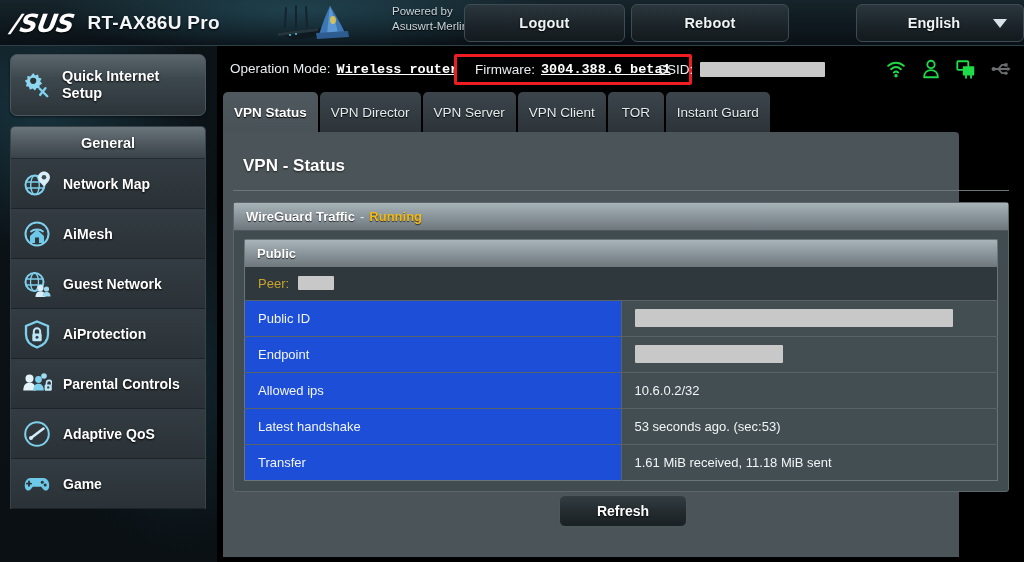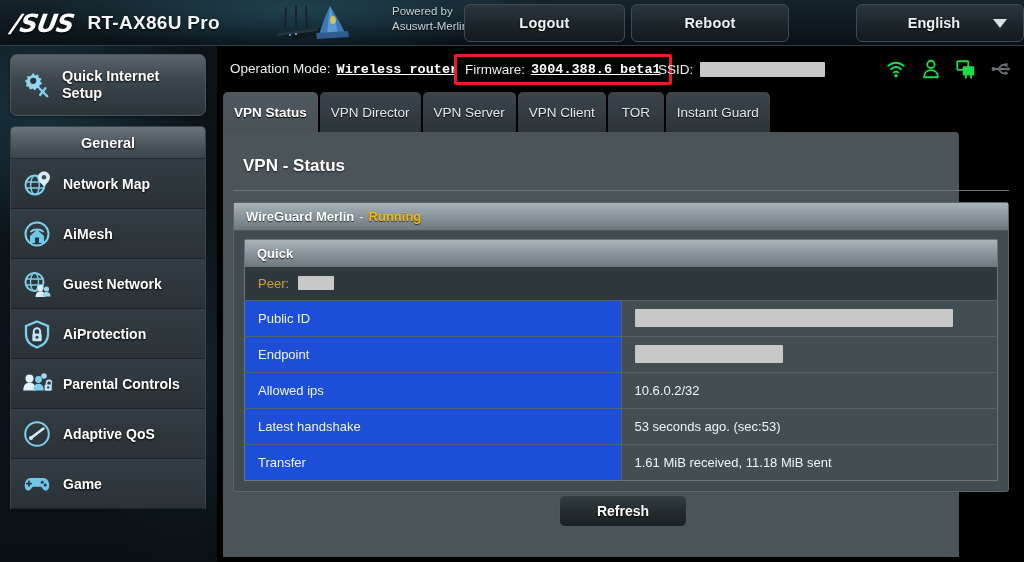--- a/index.html
+++ b/index.html
@@ -141,7 +141,7 @@
     height: 31px;
     border: 3px solid #ef1d22;
     border-radius: 2px;
-    padding: 0 8px;
+    padding: 0 18px;
     display: flex; align-items: center; gap: 6px;
     background: #000;
   }

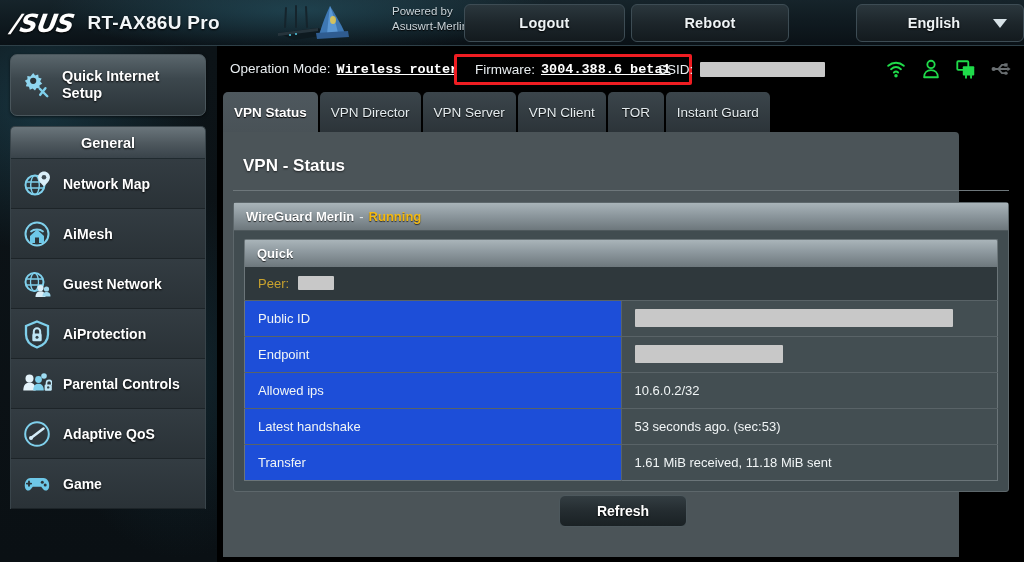--- a/index.html
+++ b/index.html
@@ -585,7 +585,7 @@
       <div class="wg-block">
 
         <div class="wg-header">
-          <span class="wg-name">WireGuard Merlin</span>
+          <span class="wg-name">WireGuard Traffic</span>
           <span class="wg-dash">-</span>
           <span class="wg-state">Running</span>
         </div>

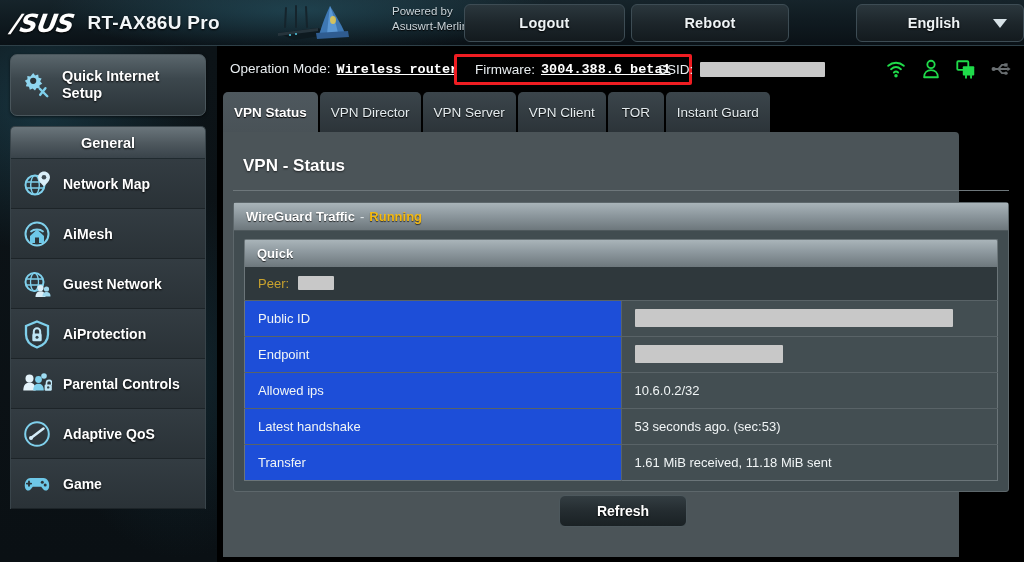--- a/index.html
+++ b/index.html
@@ -592,7 +592,7 @@
 
         <div class="peers-wrap">
           <div class="peers-header">
-            <span>Quick</span>
+            <span>Public</span>
           </div>
 
           <table class="peer-table">

